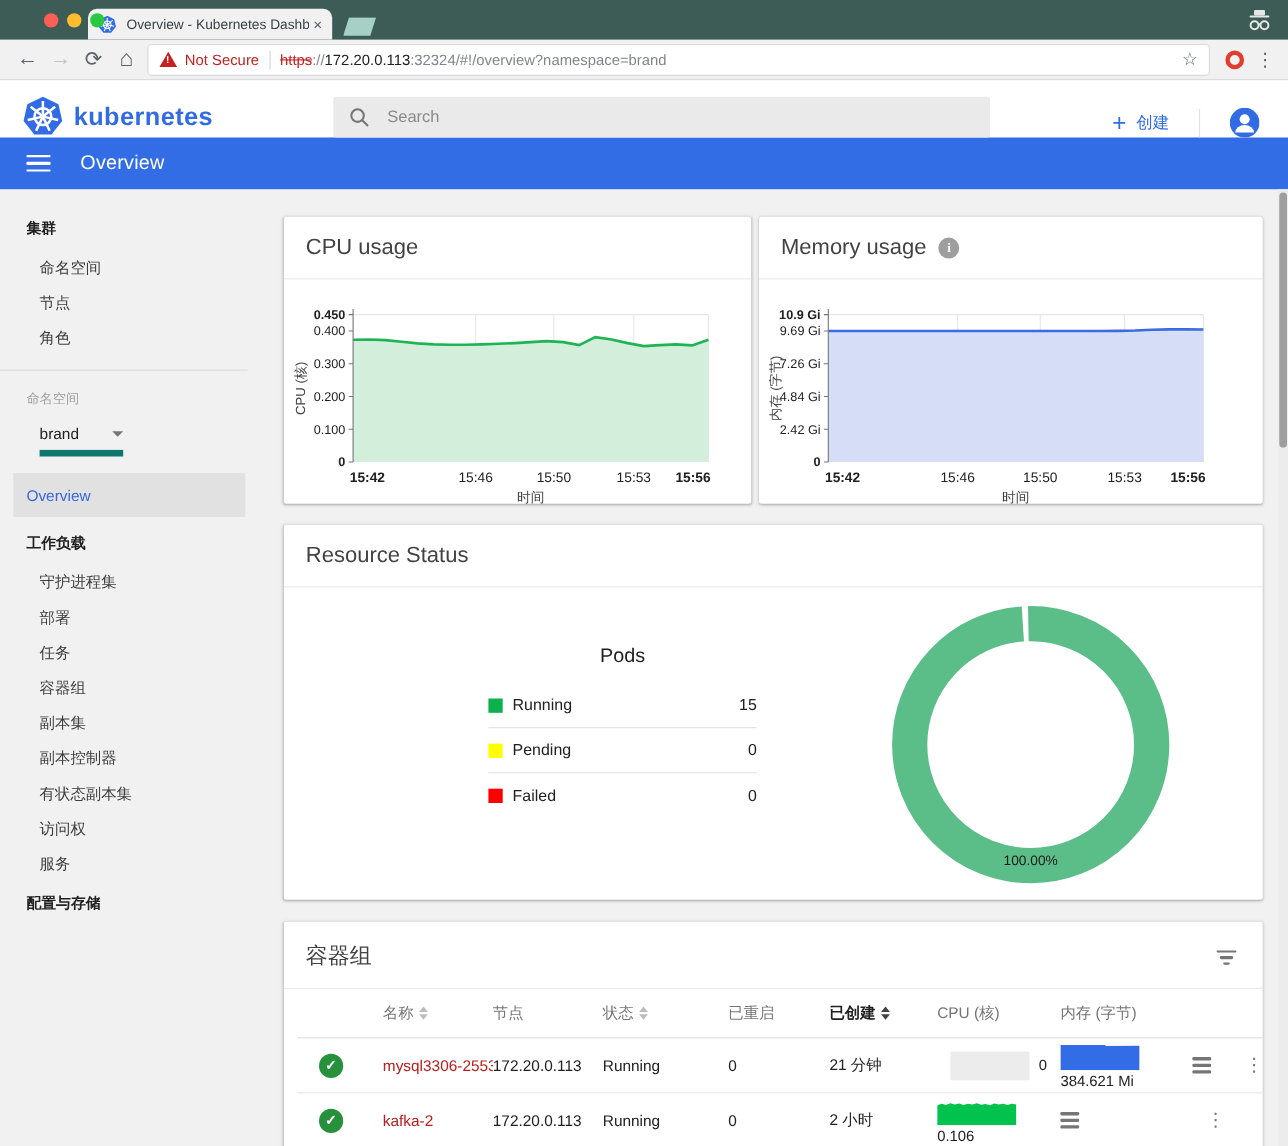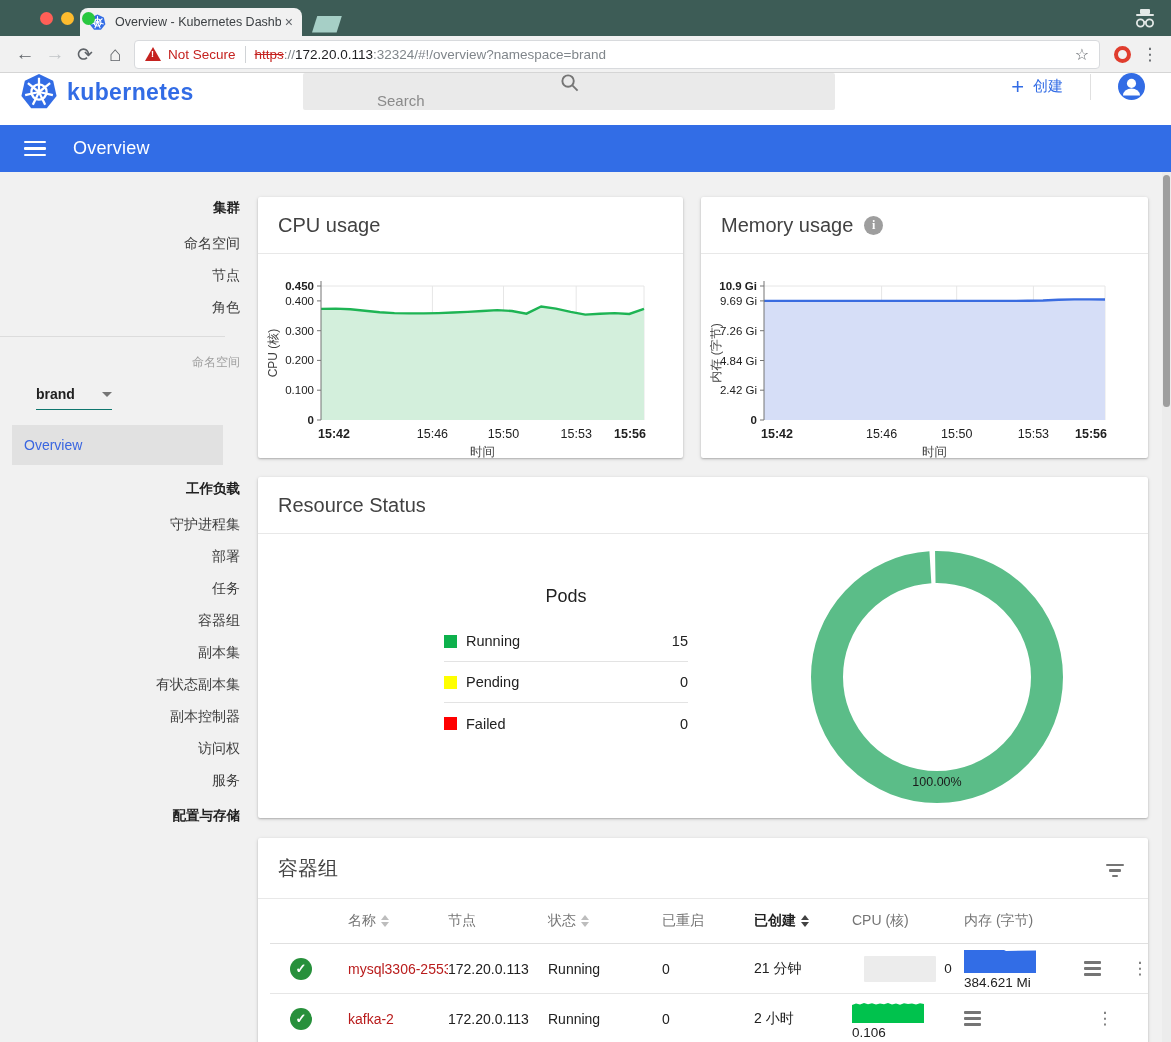--- a/index.html
+++ b/index.html
@@ -34,7 +34,7 @@
   .menu-dots { font-size:17px; color:#5f6368; width:22px; text-align:center; cursor:pointer; }
 
   
-  .app-header { height:52px; background:#fff; display:flex; align-items:flex-start; }
+  .app-header { height:52px; background:#fff; display:flex; align-items:flex-end; }
   .brand-wrap { display:flex; align-items:center; margin-left:20px; width:283px; }
   .brand-word { font-size:23px; font-weight:bold; color:#326ce5; margin-left:9px; letter-spacing:.4px; }
   .searchbar { width:532px; height:37px; background:#eaeaea; border-radius:2px; display:flex; align-items:center; padding:0 14px;flex-direction:column; }

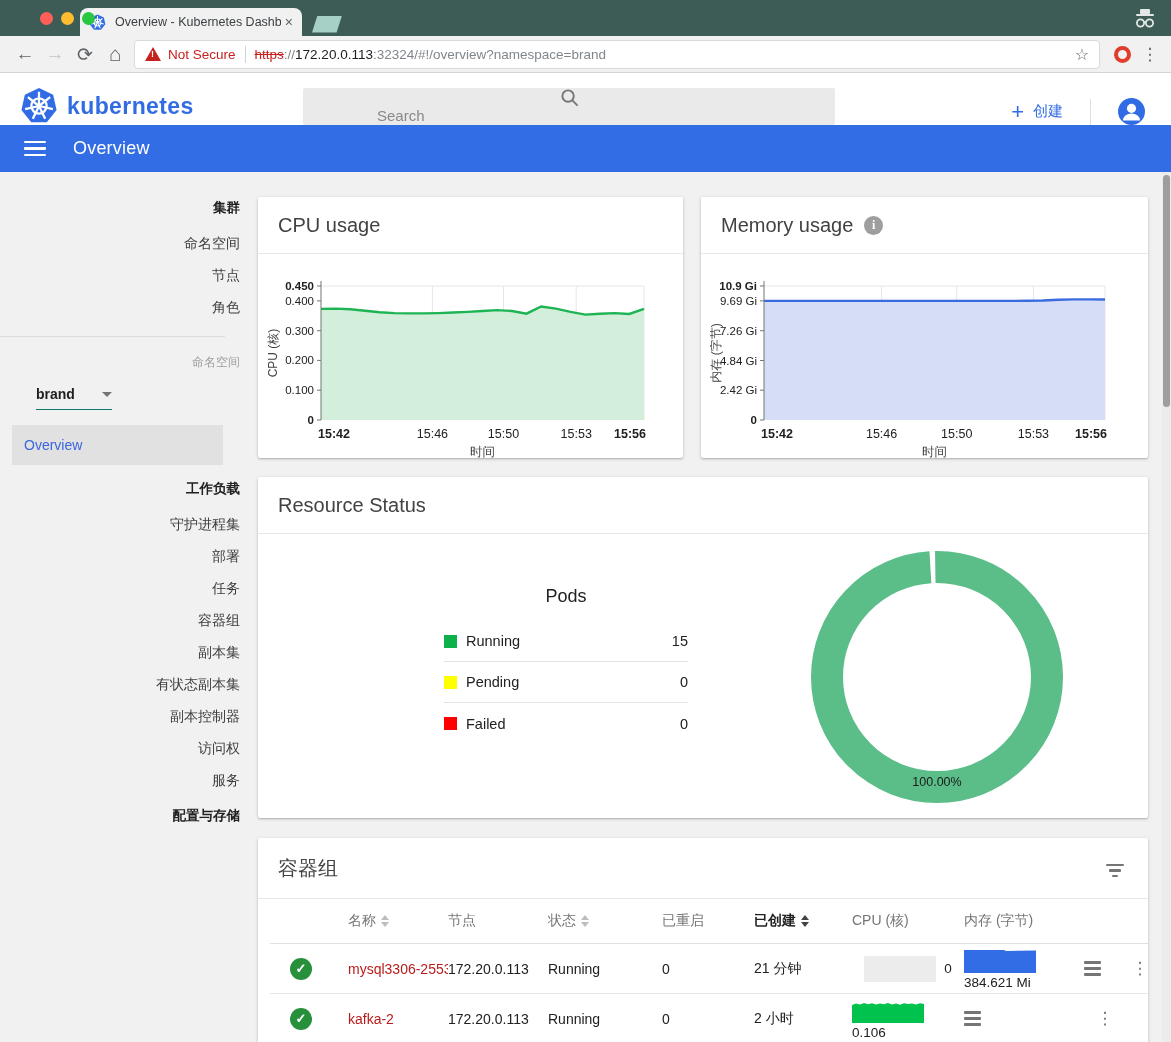--- a/index.html
+++ b/index.html
@@ -37,7 +37,7 @@
   .app-header { height:52px; background:#fff; display:flex; align-items:flex-end; }
   .brand-wrap { display:flex; align-items:center; margin-left:20px; width:283px; }
   .brand-word { font-size:23px; font-weight:bold; color:#326ce5; margin-left:9px; letter-spacing:.4px; }
-  .searchbar { width:532px; height:37px; background:#eaeaea; border-radius:2px; display:flex; align-items:center; padding:0 14px;flex-direction:column; }
+  .searchbar { width:597px; height:37px; background:#eaeaea; border-radius:2px; display:flex; align-items:center; padding:0 14px; }
   .searchbar input { border:none; outline:none; background:transparent; font-size:15px; margin-left:16px; width:400px; color:#333; font-family:"Liberation Sans",sans-serif; }
   .searchbar input::placeholder { color:#8a8a8a; }
   .hdr-right { margin-left:auto; display:flex; align-items:center; margin-right:26px; }

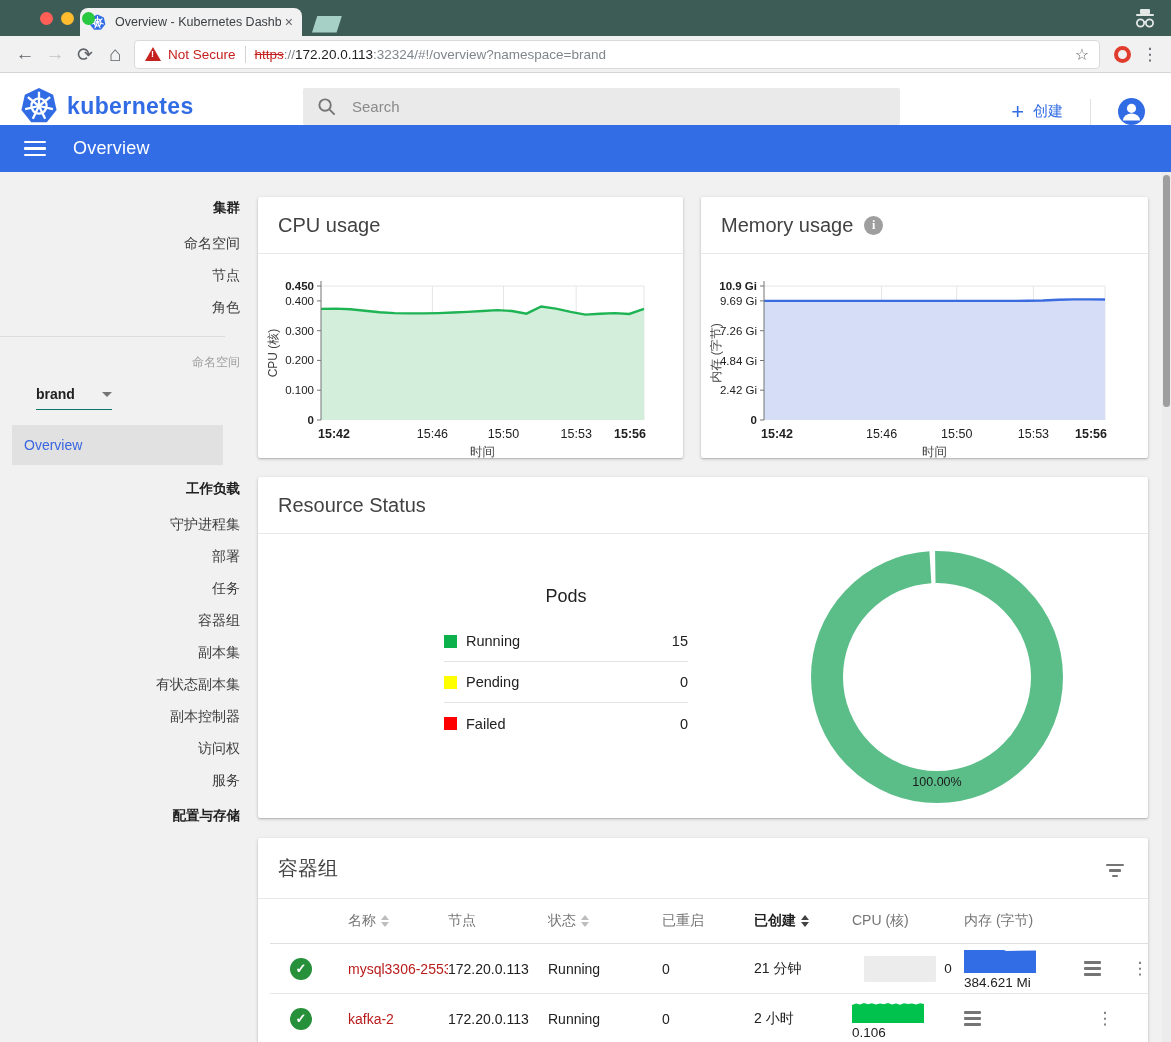--- a/index.html
+++ b/index.html
@@ -53,7 +53,7 @@
 
   
   .content { display:flex; height:870px; }
-  .sidebar { width:240px; flex:0 0 240px; padding-top:16px;text-align:right; }
+  .sidebar { width:240px; flex:0 0 240px; padding-top:16px; }
   .main { flex:1; padding:25px 23px 0 18px; overflow:hidden; }
 
   

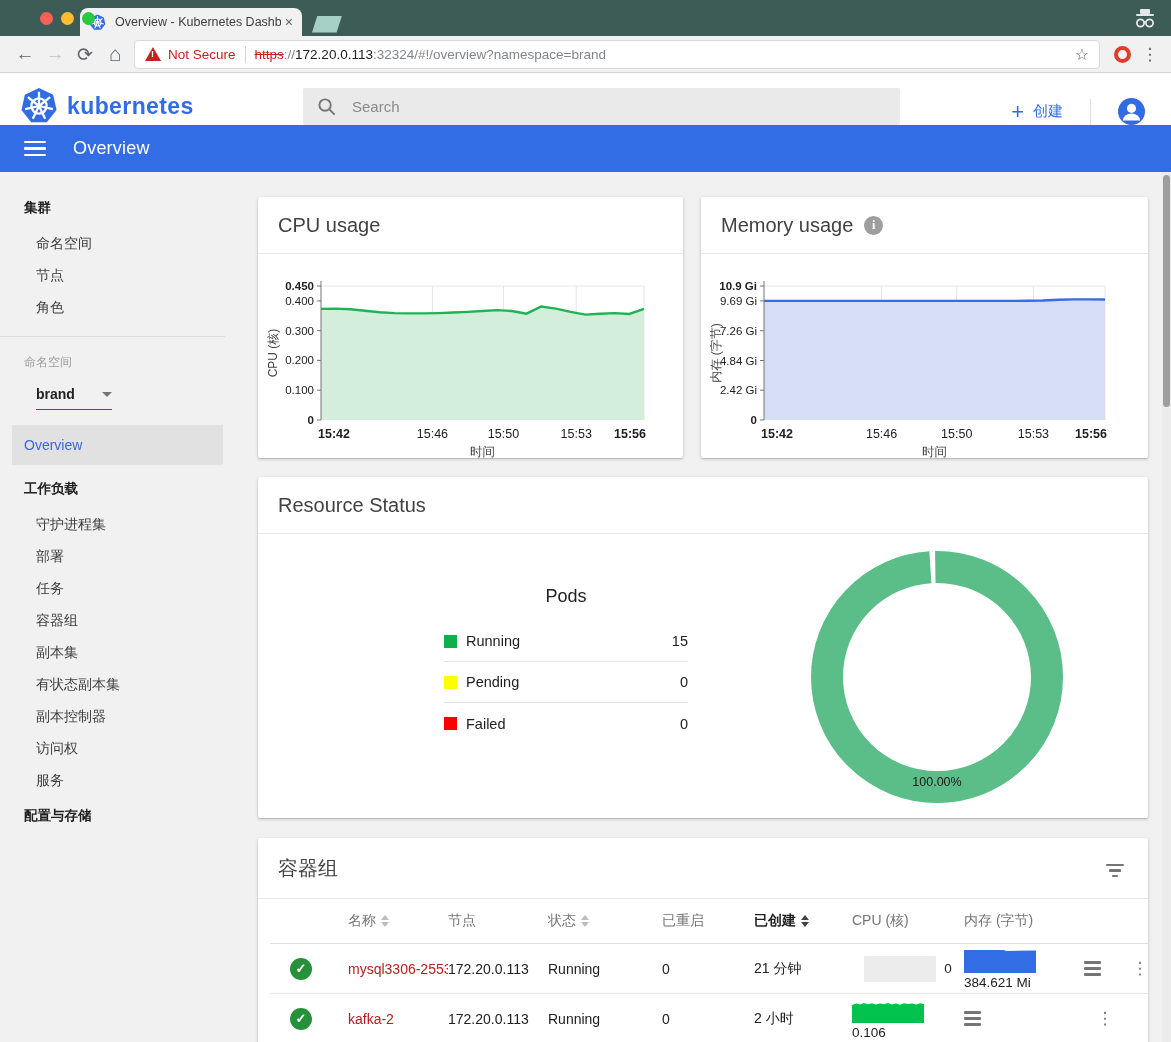--- a/index.html
+++ b/index.html
@@ -68,7 +68,7 @@
   
   .card { background:#fff; border-radius:2px; box-shadow:0 1px 2px rgba(0,0,0,.22), 0 1px 4px rgba(0,0,0,.1); }
   .card-header { padding:17px 24px 16px 20px; font-size:20px; color:#424242; border-bottom:1px solid #e8e8e8; display:flex; align-items:center; }
-  .row1 { display:flex; gap:18px; margin-bottom:19px; }
+  .row1 { display:flex; gap:7px; margin-bottom:19px; }
   .card-cpu { width:425px; height:261px; overflow:hidden; }
   .card-mem { flex:1; height:261px; overflow:hidden; }
   .info-icon { width:19px; height:19px; border-radius:50%; background:#9e9e9e; color:#fff; font-size:12px; font-weight:bold; text-align:center; line-height:19px; margin-left:11px; font-family:"Liberation Serif",serif; cursor:pointer; }

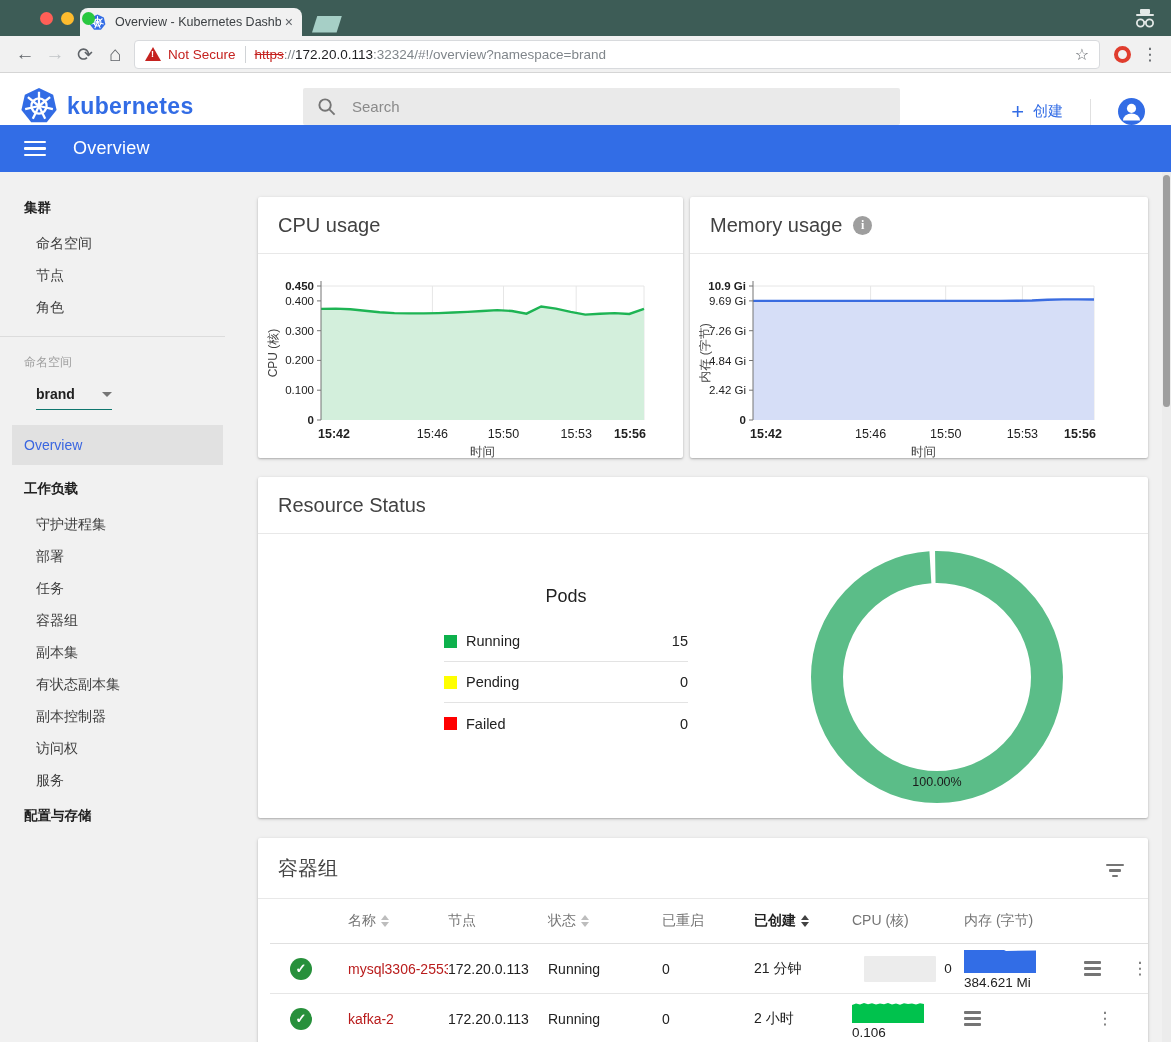--- a/index.html
+++ b/index.html
@@ -61,7 +61,7 @@
   .nav-item { font-size:14px; color:#3d3d3d; padding:8px 0 8px 36px; cursor:pointer; line-height:16px; }
   .side-divider { border:none; border-top:1px solid #dcdcdc; margin:13px 15px 0 0; }
   .ns-label { font-size:12px; color:#9e9e9e; padding:17px 0 0 24px; }
-  .ns-select { margin:15px 0 0 36px; width:76px; display:flex; justify-content:space-between; align-items:center; padding-bottom:7px; border-bottom:1px solid #0f766e; font-size:14px; font-weight:bold; color:#212121; cursor:pointer; }
+  .ns-select { margin:15px 0 0 36px; width:76px; display:flex; justify-content:space-between; align-items:center; padding-bottom:7px; border-bottom:6px solid #0f766e; font-size:14px; font-weight:normal; color:#212121; cursor:pointer; }
   .ns-caret { width:0; height:0; border-left:5px solid transparent; border-right:5px solid transparent; border-top:5px solid #757575; }
   .overview-item { margin:15px 0 4px 12px; width:211px; height:40px; background:#e1e1e1; display:flex; align-items:center; padding-left:12px; font-size:14px; color:#3a66e0; cursor:pointer; }
 

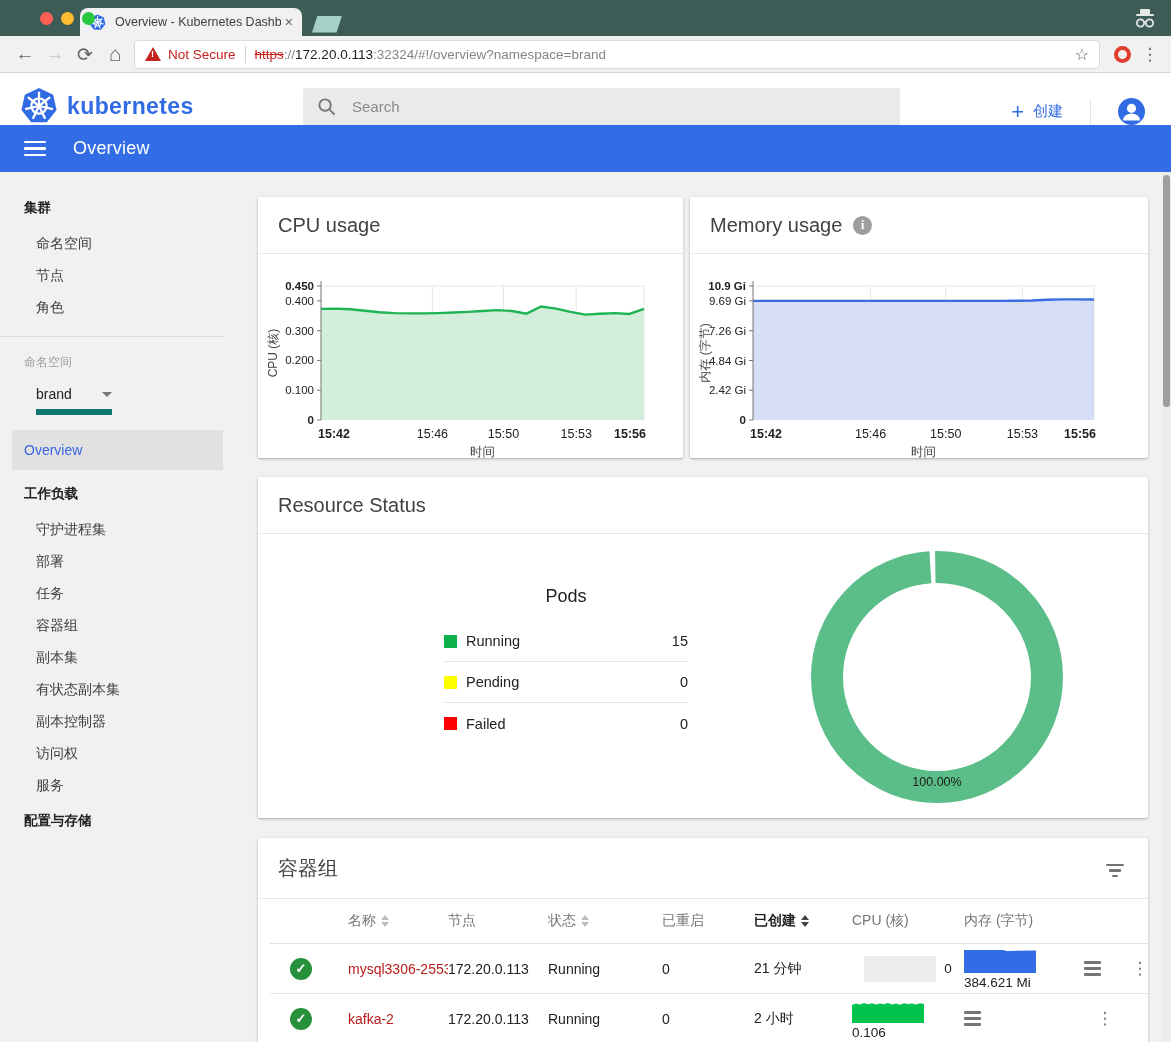--- a/index.html
+++ b/index.html
@@ -243,8 +243,8 @@
         <div class="nav-item">任务</div>
         <div class="nav-item">容器组</div>
         <div class="nav-item">副本集</div>
+        <div class="nav-item">副本控制器</div>
         <div class="nav-item">有状态副本集</div>
-        <div class="nav-item">副本控制器</div>
       </div>
     <div>
 

